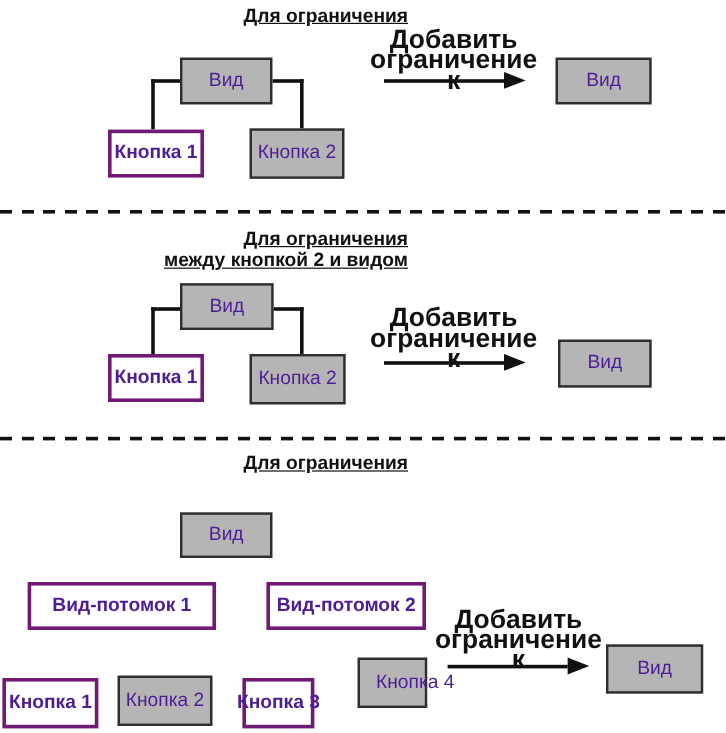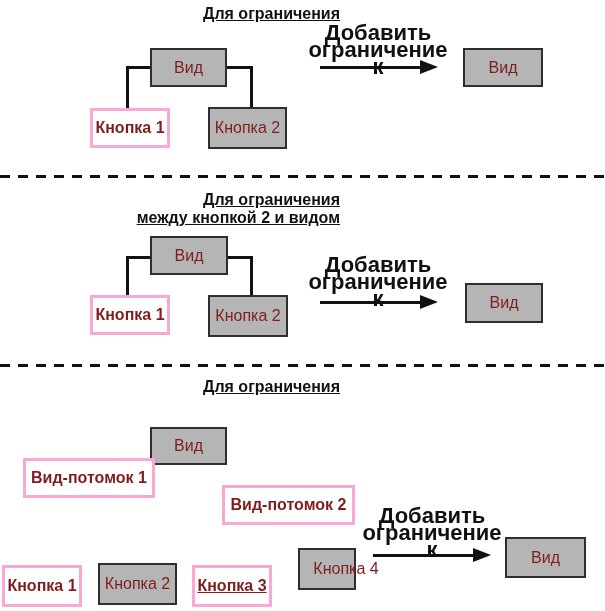--- a/index.html
+++ b/index.html
@@ -17,7 +17,7 @@
     display:flex; align-items:center; justify-content:center;
     font-size:16px;
     white-space:nowrap;
-    color:#7f1d1d;
+    color:#4c1d95;
   }
   .gray {
     background:#b5b5b5;

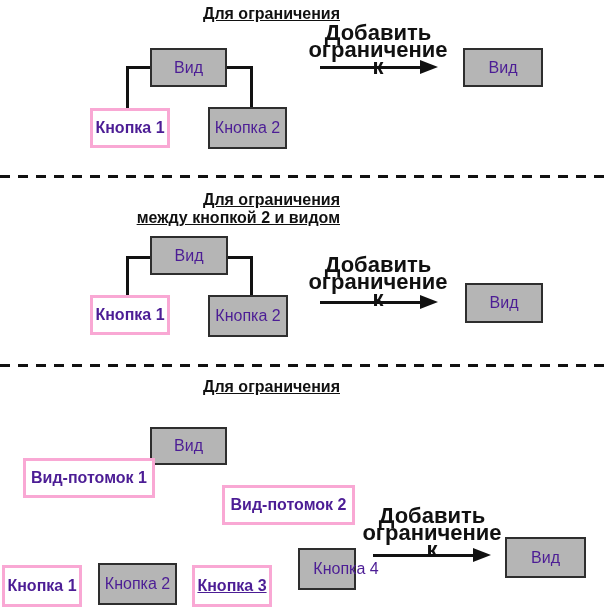--- a/index.html
+++ b/index.html
@@ -25,7 +25,7 @@
   }
   .white {
     background:#ffffff;
-    border:3px solid #f9a8d4;
+    border:3px solid #701a75;
     font-weight:bold;
   }
   .title {

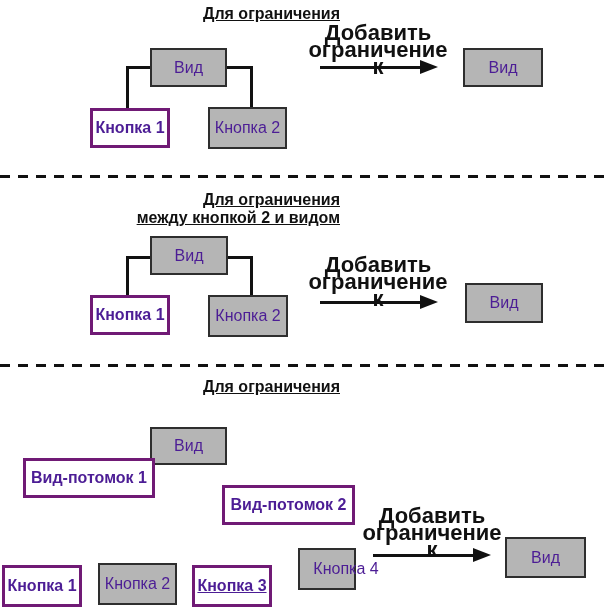--- a/index.html
+++ b/index.html
@@ -113,7 +113,7 @@
 
   <div class="box gray" style="left:150px; top:427px; width:77px; height:38px;">Вид</div>
 
-  <div class="box white" style="left:23px; top:458px; width:132px; height:40px;">Вид-потомок 1</div>
+  <div class="box white" style="left:23px; top:485px; width:157px; height:40px;">Вид-потомок 1</div>
   <div class="box white" style="left:222px; top:485px; width:133px; height:40px;">Вид-потомок 2</div>
 
   <div class="box white" style="left:2px; top:565px; width:80px; height:42px;">Кнопка 1</div>

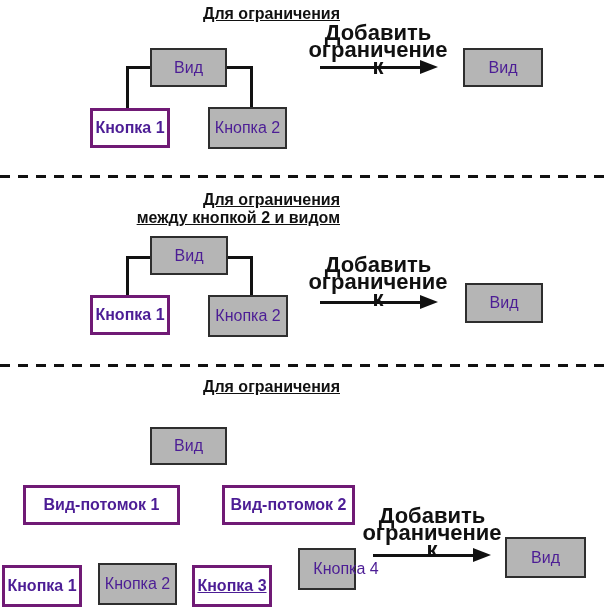--- a/index.html
+++ b/index.html
@@ -118,7 +118,7 @@
 
   <div class="box white" style="left:2px; top:565px; width:80px; height:42px;">Кнопка 1</div>
   <div class="box gray" style="left:98px; top:563px; width:79px; height:42px;">Кнопка 2</div>
-  <div class="box white" style="left:192px; top:565px; width:80px; height:42px;text-decoration:underline;">Кнопка 3</div>
+  <div class="box white" style="left:202px; top:565px; width:60px; height:42px;">Кнопка 3</div>
   <div class="box gray" style="left:298px; top:548px; width:58px; height:42px;padding-left:38px;">Кнопка 4</div>
 
   <div class="alabel" style="left:362px; top:507px; width:140px;">

